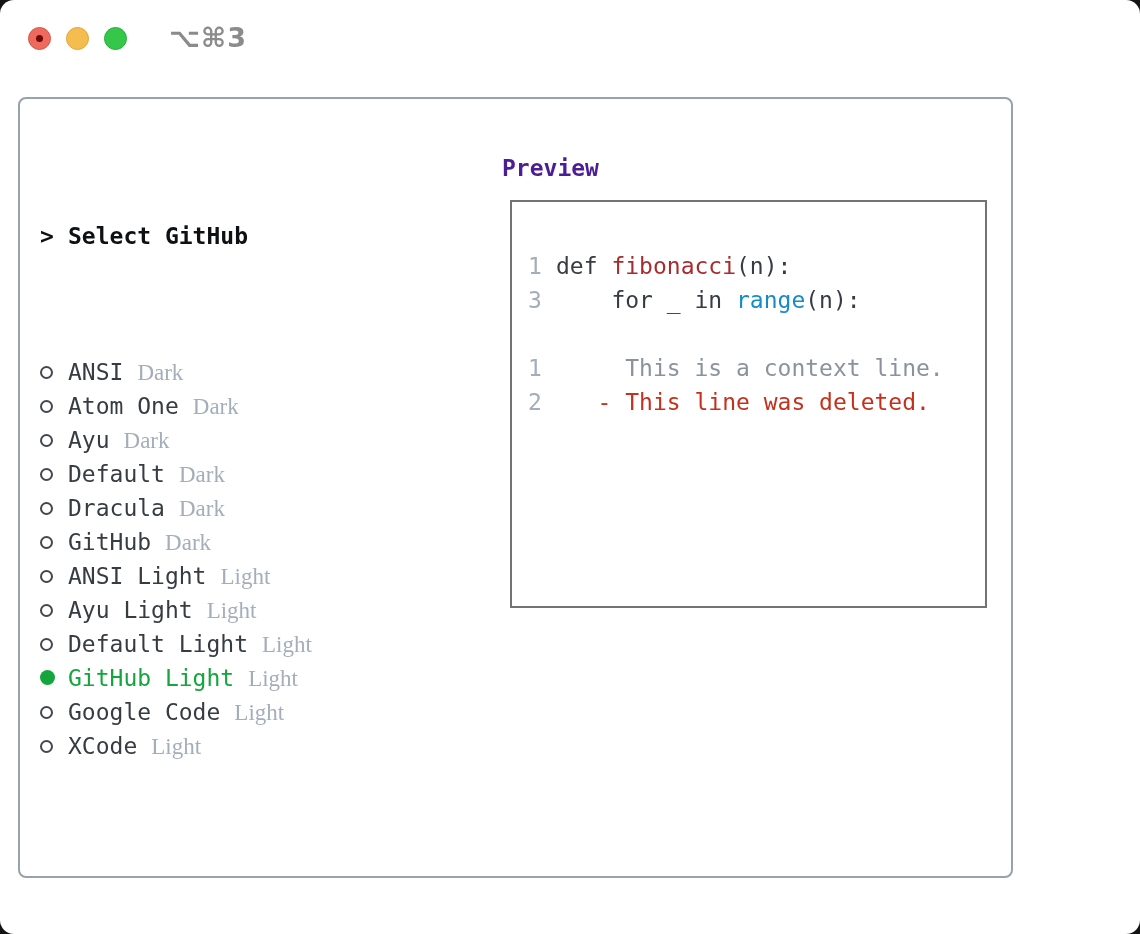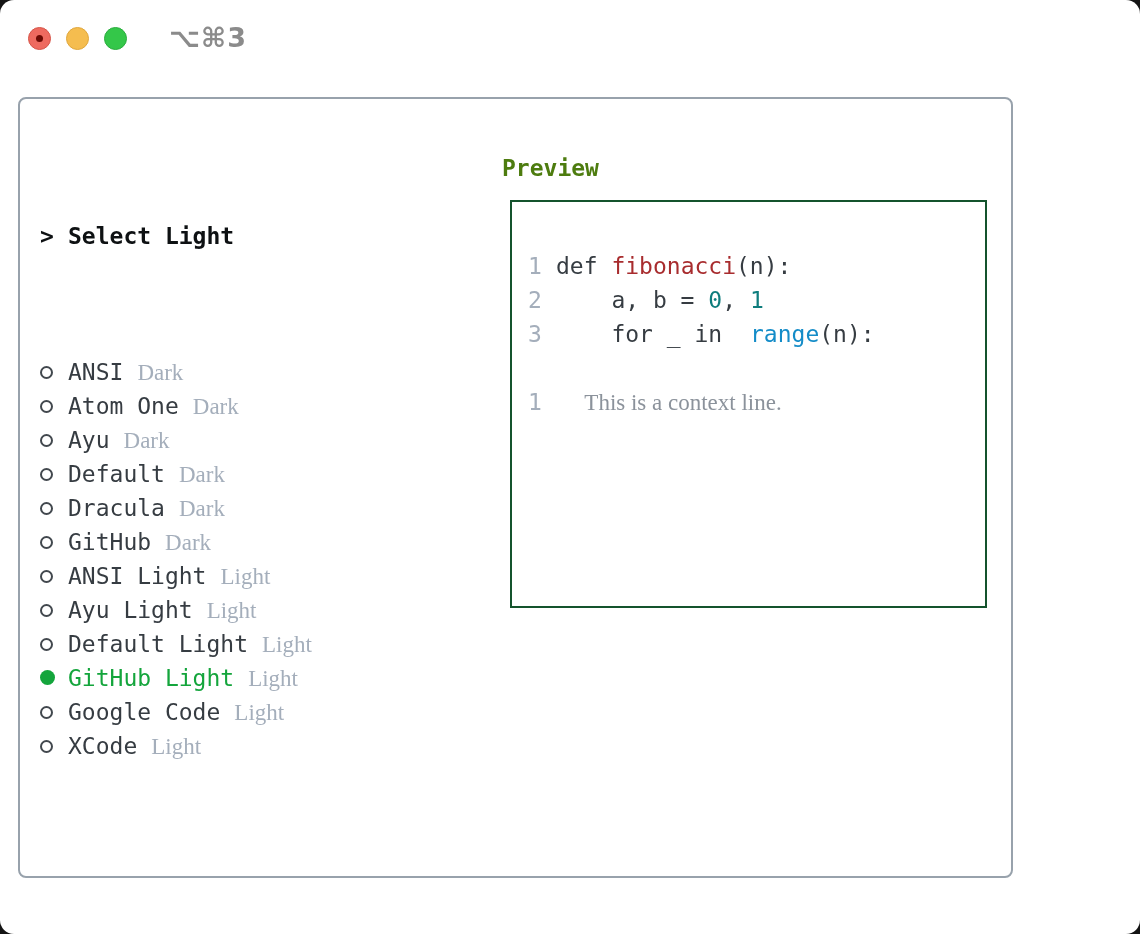--- a/index.html
+++ b/index.html
@@ -47,7 +47,7 @@
   .item.selected .name { color:var(--accent_green); }
   .tag { color:var(--muted_gray); margin-left:14px;font-family:Liberation Serif, serif; }
   
-  .preview-head { position:absolute; left:482px; top:52px; font-size:23px; line-height:34px; font-weight:bold; color:#4d7c0f; }
+  .preview-head { position:absolute; left:482px; top:52px; font-size:23px; line-height:34px; font-weight:bold; color:#4c1d95; }
   .preview-box {
     position:absolute; left:490px; top:101px; width:477px; height:408px;
     border:2px solid #14532d; box-sizing:border-box;

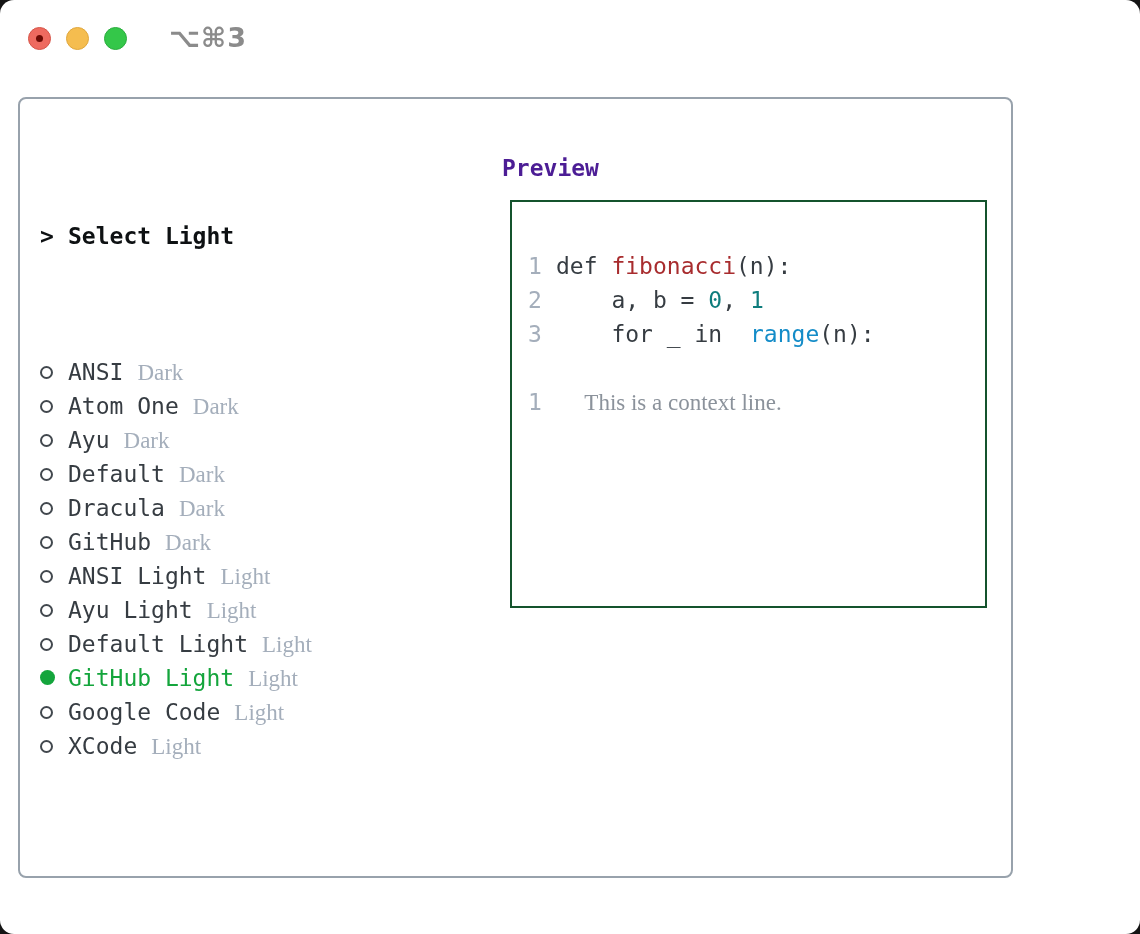--- a/index.html
+++ b/index.html
@@ -78,7 +78,7 @@
   <div class="panel">
 
     <div class="leftcol">
-      <div class="row hdr"><span class="prefix">&gt;</span><span>Select Light</span></div>
+      <div class="row hdr"><span class="prefix">&gt;</span><span>Select GitHub</span></div>
 
       <div id="theme-items"><div class="row item"><span class="radio"><span class="ring"></span></span><span class="name">ANSI</span><span class="tag">Dark</span></div><div class="row item"><span class="radio"><span class="ring"></span></span><span class="name">Atom One</span><span class="tag">Dark</span></div><div class="row item"><span class="radio"><span class="ring"></span></span><span class="name">Ayu</span><span class="tag">Dark</span></div><div class="row item"><span class="radio"><span class="ring"></span></span><span class="name">Default</span><span class="tag">Dark</span></div><div class="row item"><span class="radio"><span class="ring"></span></span><span class="name">Dracula</span><span class="tag">Dark</span></div><div class="row item"><span class="radio"><span class="ring"></span></span><span class="name">GitHub</span><span class="tag">Dark</span></div><div class="row item"><span class="radio"><span class="ring"></span></span><span class="name">ANSI Light</span><span class="tag">Light</span></div><div class="row item"><span class="radio"><span class="ring"></span></span><span class="name">Ayu Light</span><span class="tag">Light</span></div><div class="row item"><span class="radio"><span class="ring"></span></span><span class="name">Default Light</span><span class="tag">Light</span></div><div class="row item selected"><span class="radio"><span class="ring"></span></span><span class="name">GitHub Light</span><span class="tag">Light</span></div><div class="row item"><span class="radio"><span class="ring"></span></span><span class="name">Google Code</span><span class="tag">Light</span></div><div class="row item"><span class="radio"><span class="ring"></span></span><span class="name">XCode</span><span class="tag">Light</span></div></div>
 

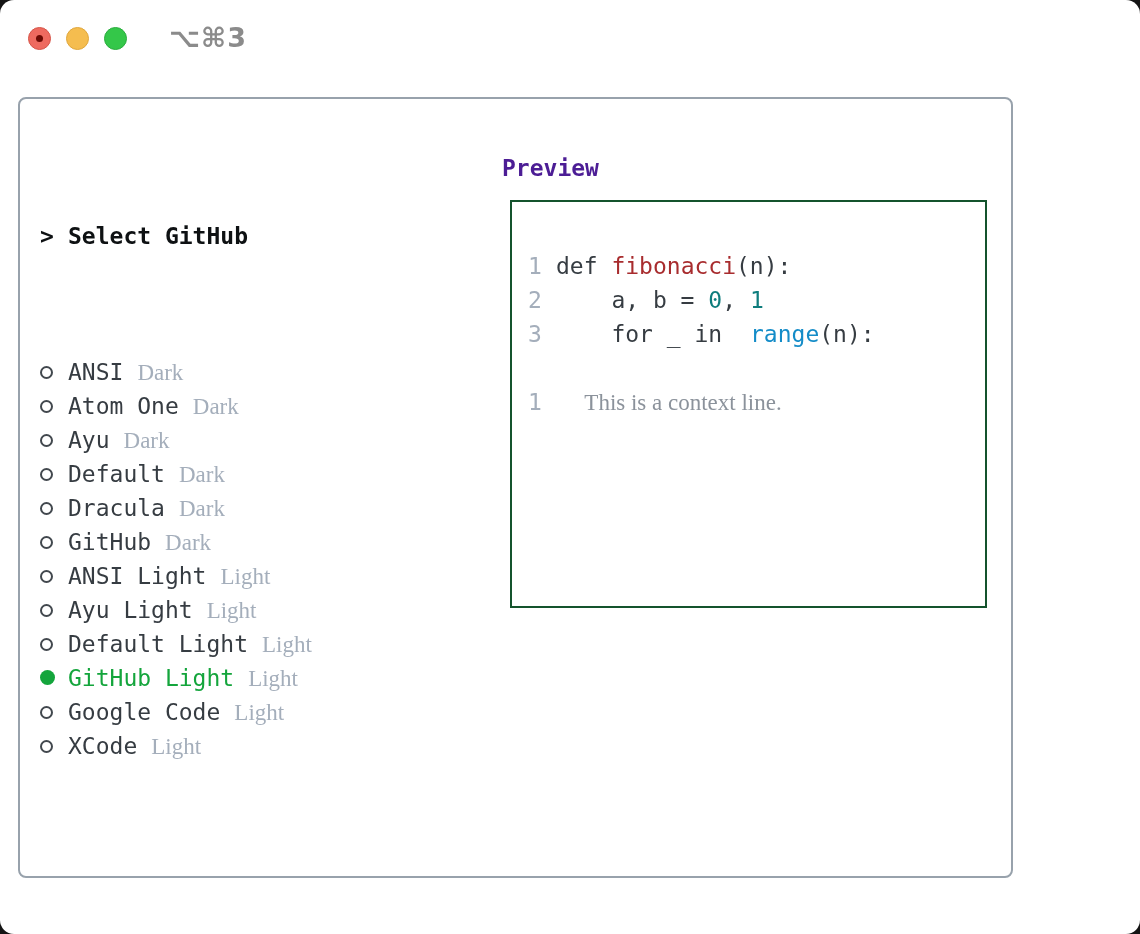--- a/index.html
+++ b/index.html
@@ -50,7 +50,7 @@
   .preview-head { position:absolute; left:482px; top:52px; font-size:23px; line-height:34px; font-weight:bold; color:#4c1d95; }
   .preview-box {
     position:absolute; left:490px; top:101px; width:477px; height:408px;
-    border:2px solid #14532d; box-sizing:border-box;
+    border:2px solid #737373; box-sizing:border-box;
     padding:47px 0 0 16px; overflow:hidden;
   }
   .cline { height:34px; font-size:23px; line-height:34px; white-space:pre; }

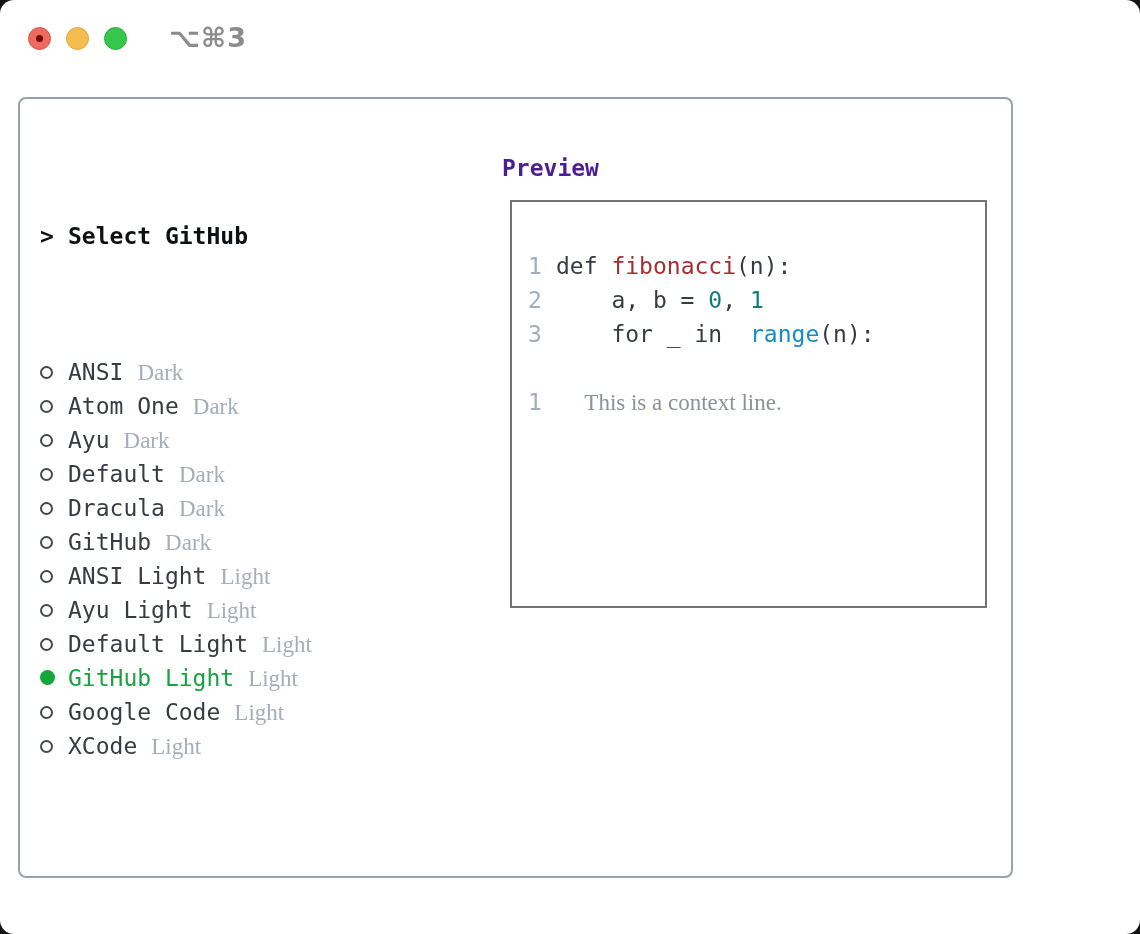--- a/index.html
+++ b/index.html
@@ -96,7 +96,6 @@
     <div class="preview-box">
       <div id="code-lines">
           <div class="cline"><span class="lnum">1</span><span class="tok-code">def </span><span class="tok-func">fibonacci</span><span class="tok-code">(n):</span></div>
-          <div class="cline"><span class="lnum">2</span><span class="tok-code">    a, b = </span><span class="tok-num">0</span><span class="tok-code">, </span><span class="tok-num">1</span></div>
           <div class="cline"><span class="lnum">3</span><span class="tok-code">    for _ in </span><span class="tok-builtin">range</span><span class="tok-code">(n):</span></div>
           <div class="cline"><span class="lnum"></span></div>
           <div class="cline"><span class="lnum">1</span><span class="tok-ctx">     This is a context line.</span></div>

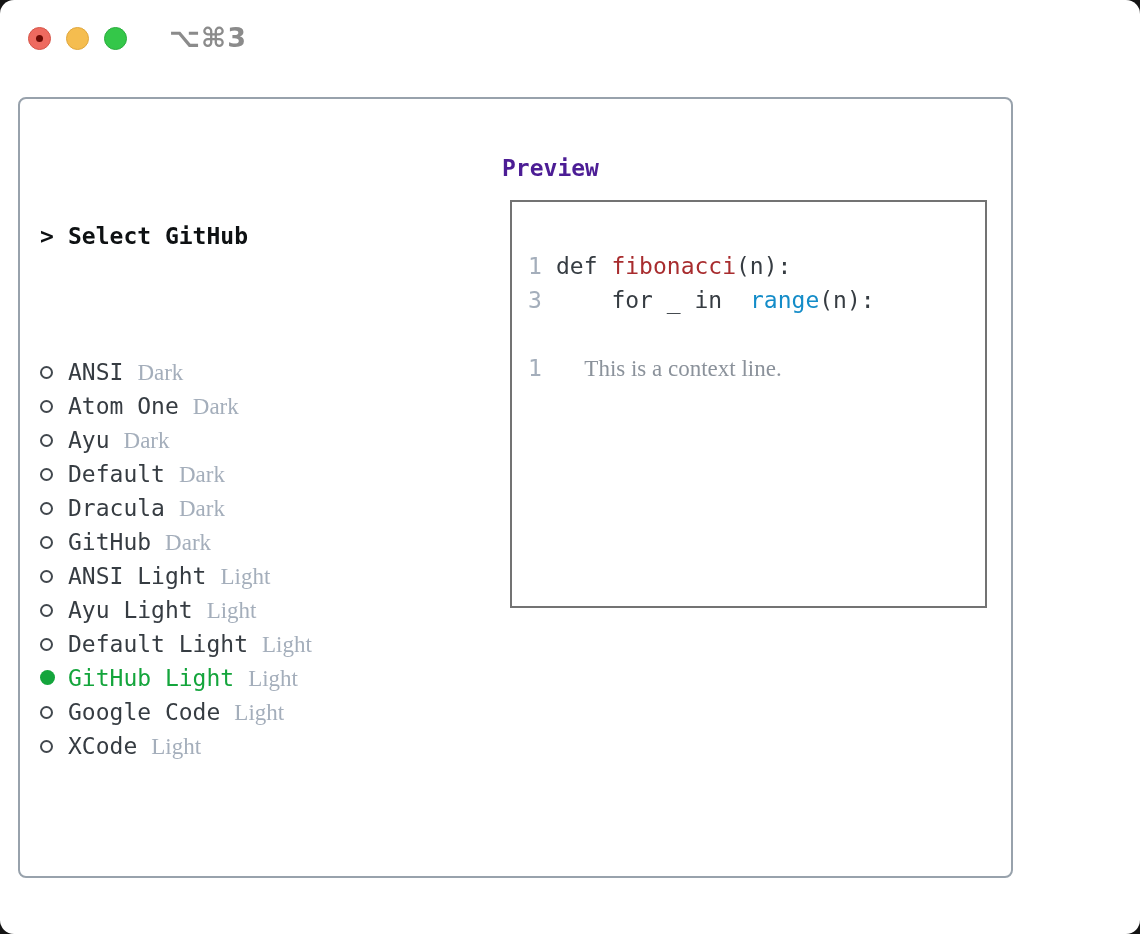--- a/index.html
+++ b/index.html
@@ -58,7 +58,7 @@
   .tok-code    { color:var(--text_dark); }
   .tok-func    { color:var(--func_red); }
   .tok-num     { color:var(--number_teal); }
-  .tok-builtin { color:var(--builtin_blue);margin-left:14px; }
+  .tok-builtin { color:var(--builtin_blue); }
   .tok-ctx     { color:var(--context_gray);font-family:Liberation Serif, serif; }
   .tok-del     { color:var(--diff_red); }
   .tok-add     { color:var(--diff_green); }

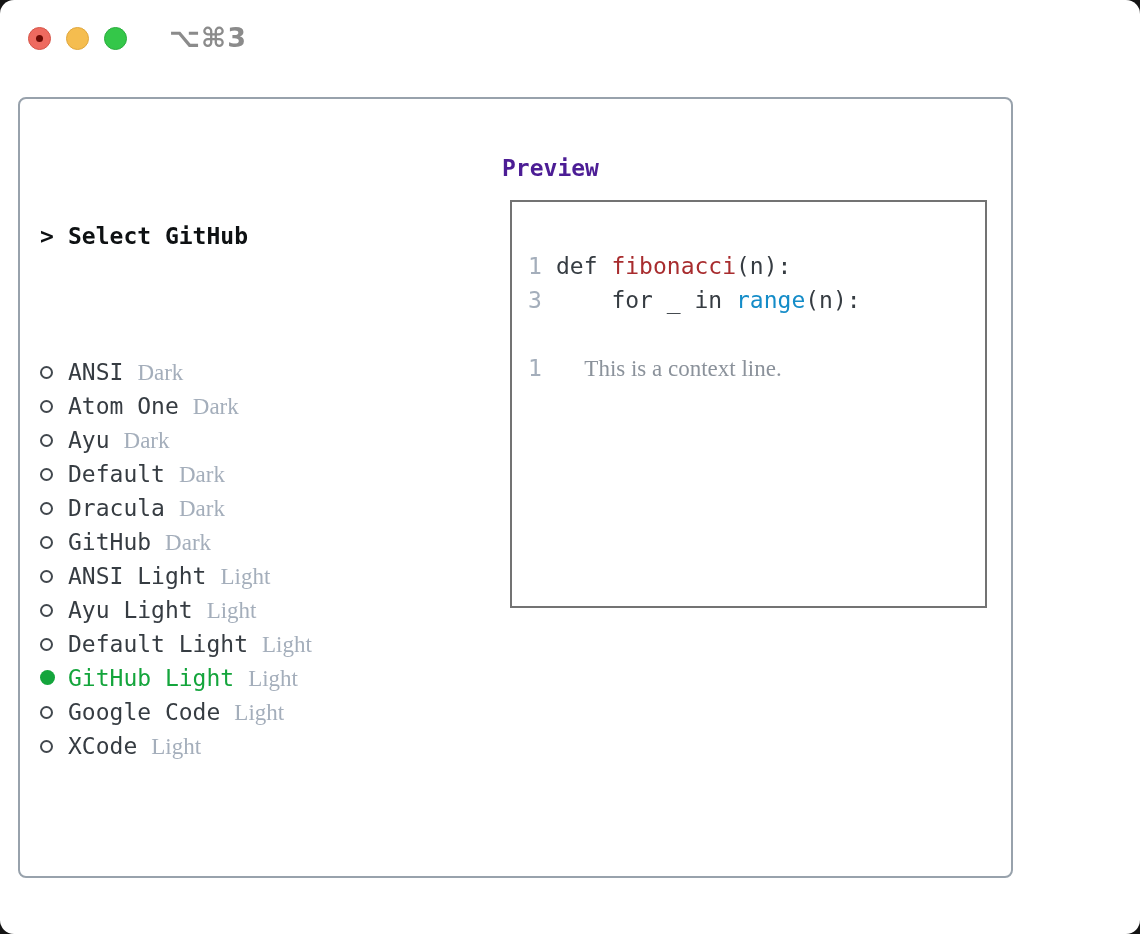--- a/index.html
+++ b/index.html
@@ -59,7 +59,7 @@
   .tok-func    { color:var(--func_red); }
   .tok-num     { color:var(--number_teal); }
   .tok-builtin { color:var(--builtin_blue); }
-  .tok-ctx     { color:var(--context_gray);font-family:Liberation Serif, serif; }
+  .tok-ctx     { color:var(--context_gray); }
   .tok-del     { color:var(--diff_red); }
   .tok-add     { color:var(--diff_green); }
 </style>

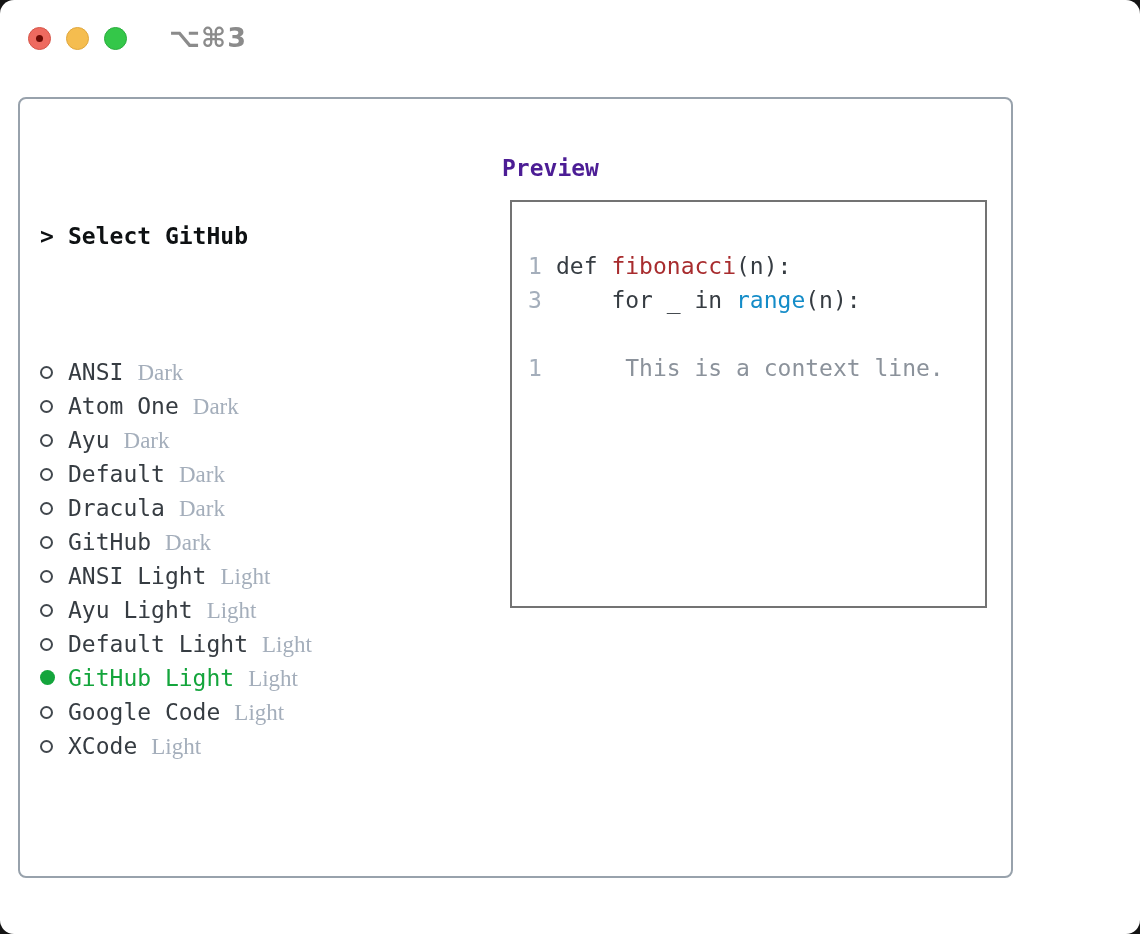--- a/index.html
+++ b/index.html
@@ -99,6 +99,7 @@
           <div class="cline"><span class="lnum">3</span><span class="tok-code">    for _ in </span><span class="tok-builtin">range</span><span class="tok-code">(n):</span></div>
           <div class="cline"><span class="lnum"></span></div>
           <div class="cline"><span class="lnum">1</span><span class="tok-ctx">     This is a context line.</span></div>
+          <div class="cline"><span class="lnum">2</span><span class="tok-del">   - This line was deleted.</span></div>
         </div>
     </div>
 

